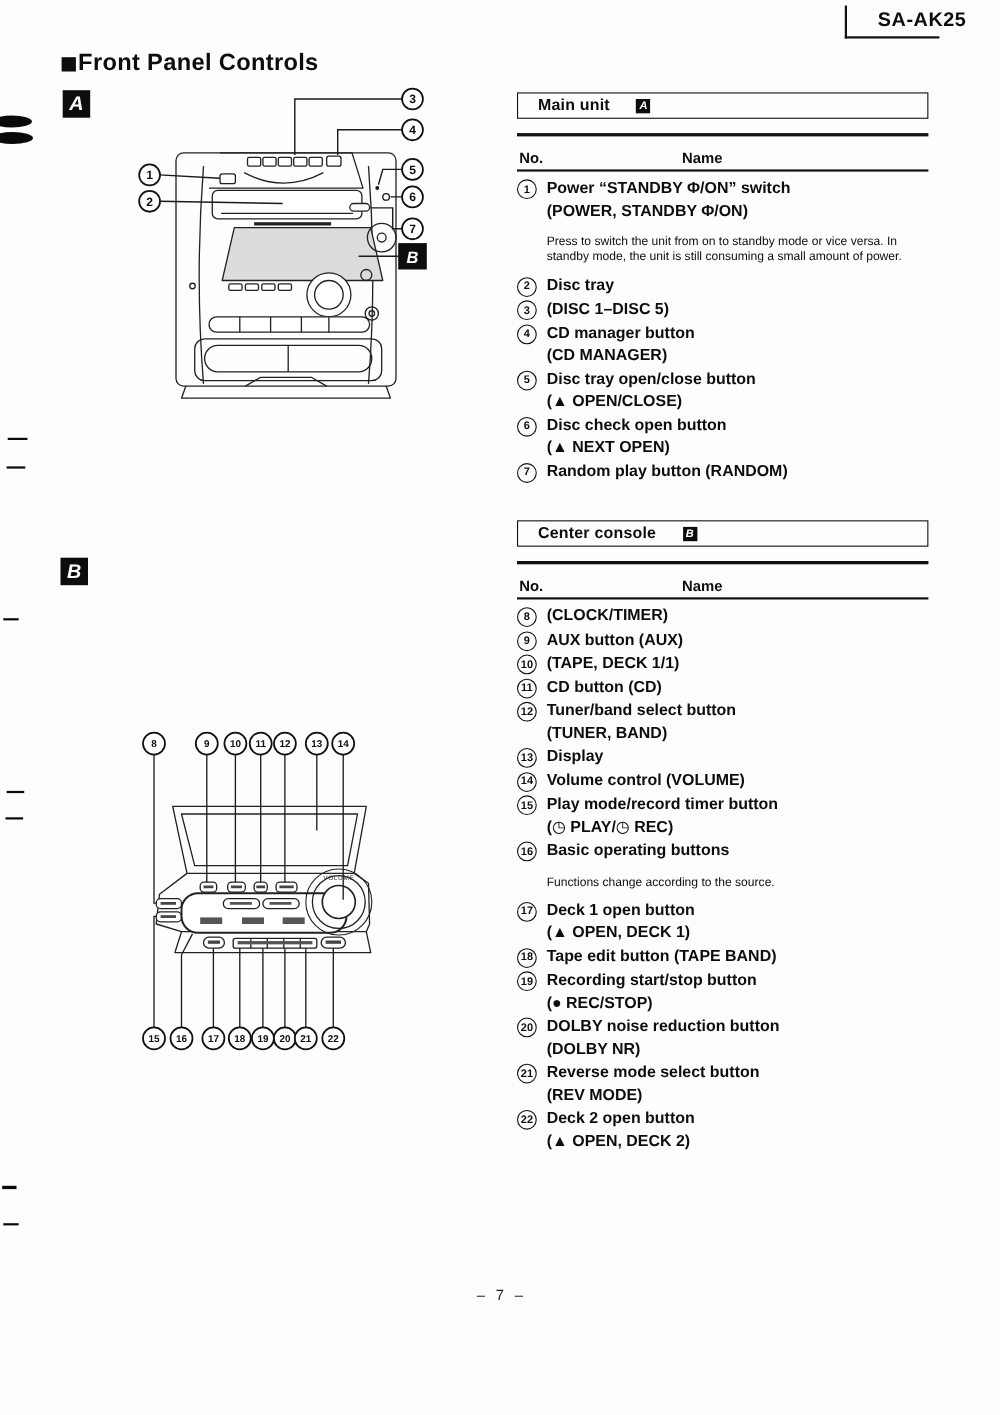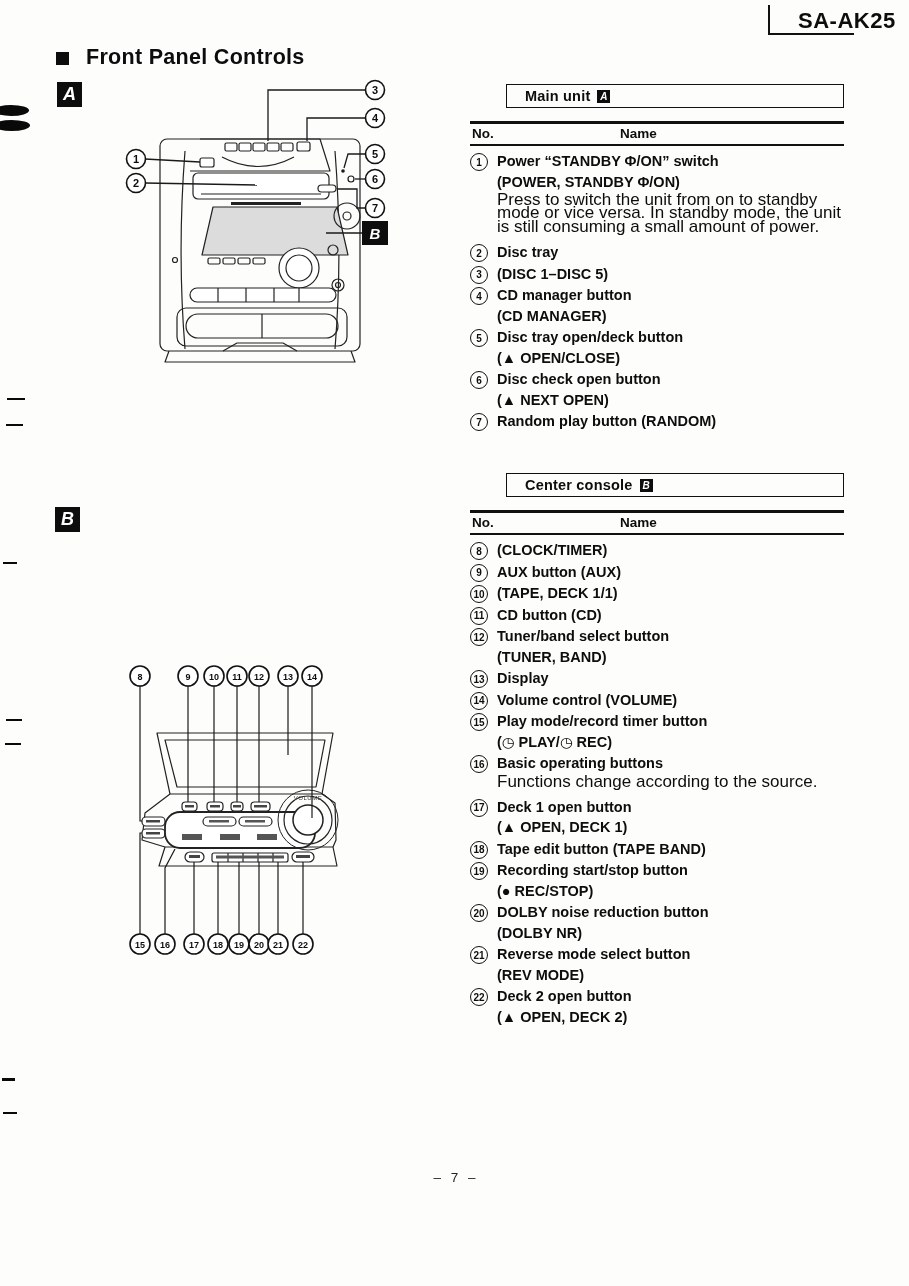--- a/index.html
+++ b/index.html
@@ -15,7 +15,7 @@
   }
   .model-plate span{
     position:absolute;left:28px;top:3px;white-space:nowrap;
-    font-weight:bold;font-size:22px;letter-spacing:.5px;
+    font-weight:bold;font-size:18px;letter-spacing:.5px;
   }
   
   .page-title{position:absolute;left:56px;top:45px;display:flex;align-items:center;gap:17px;}

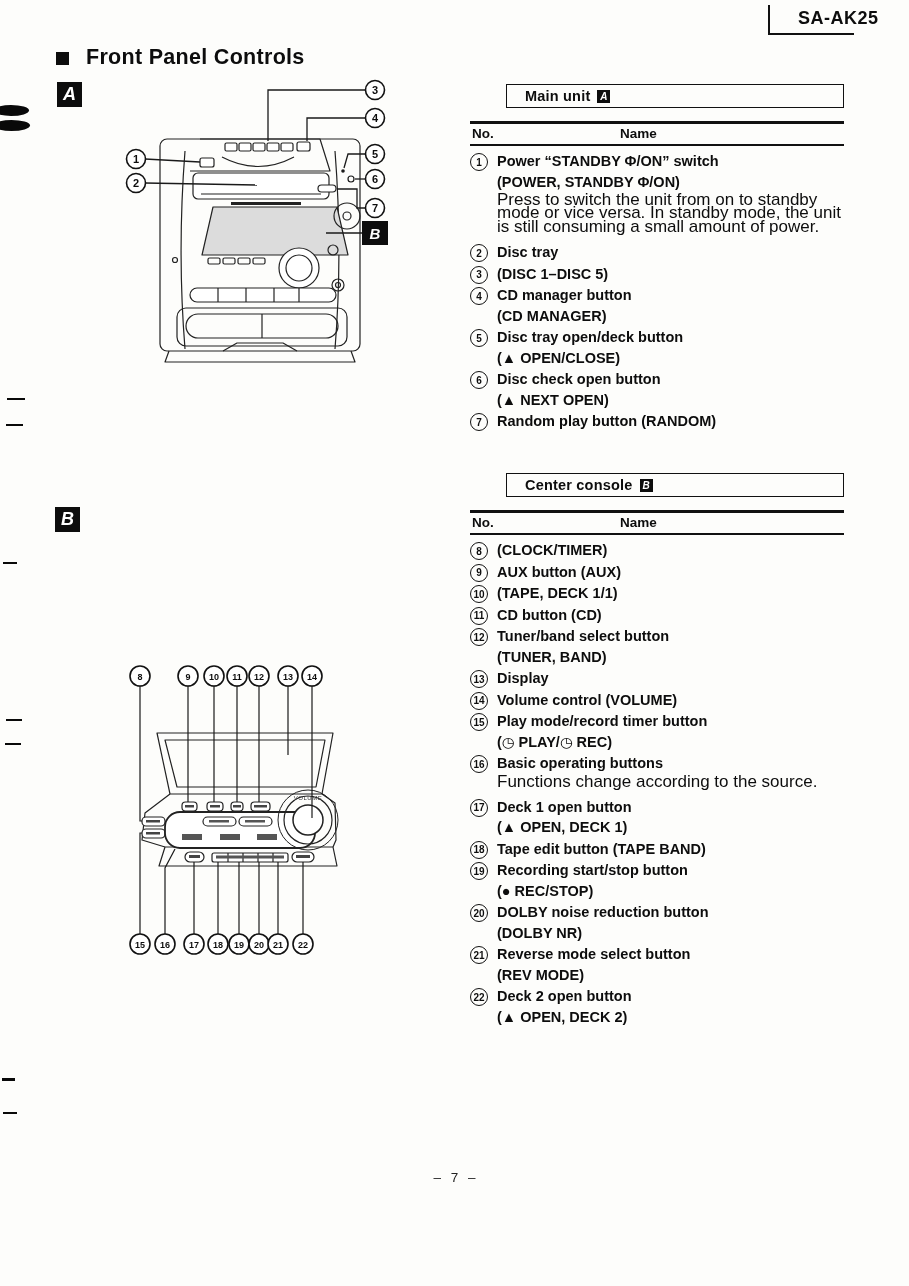--- a/index.html
+++ b/index.html
@@ -18,7 +18,7 @@
     font-weight:bold;font-size:18px;letter-spacing:.5px;
   }
   
-  .page-title{position:absolute;left:56px;top:45px;display:flex;align-items:center;gap:17px;}
+  .page-title{position:absolute;left:56px;top:45px;display:flex;align-items:center;gap:2px;}
   .title-bullet{width:13px;height:13px;background:#0d0d0d;margin-top:2px;}
   .page-title h1{margin:0;font-size:21.5px;font-weight:bold;letter-spacing:.3px;}
   

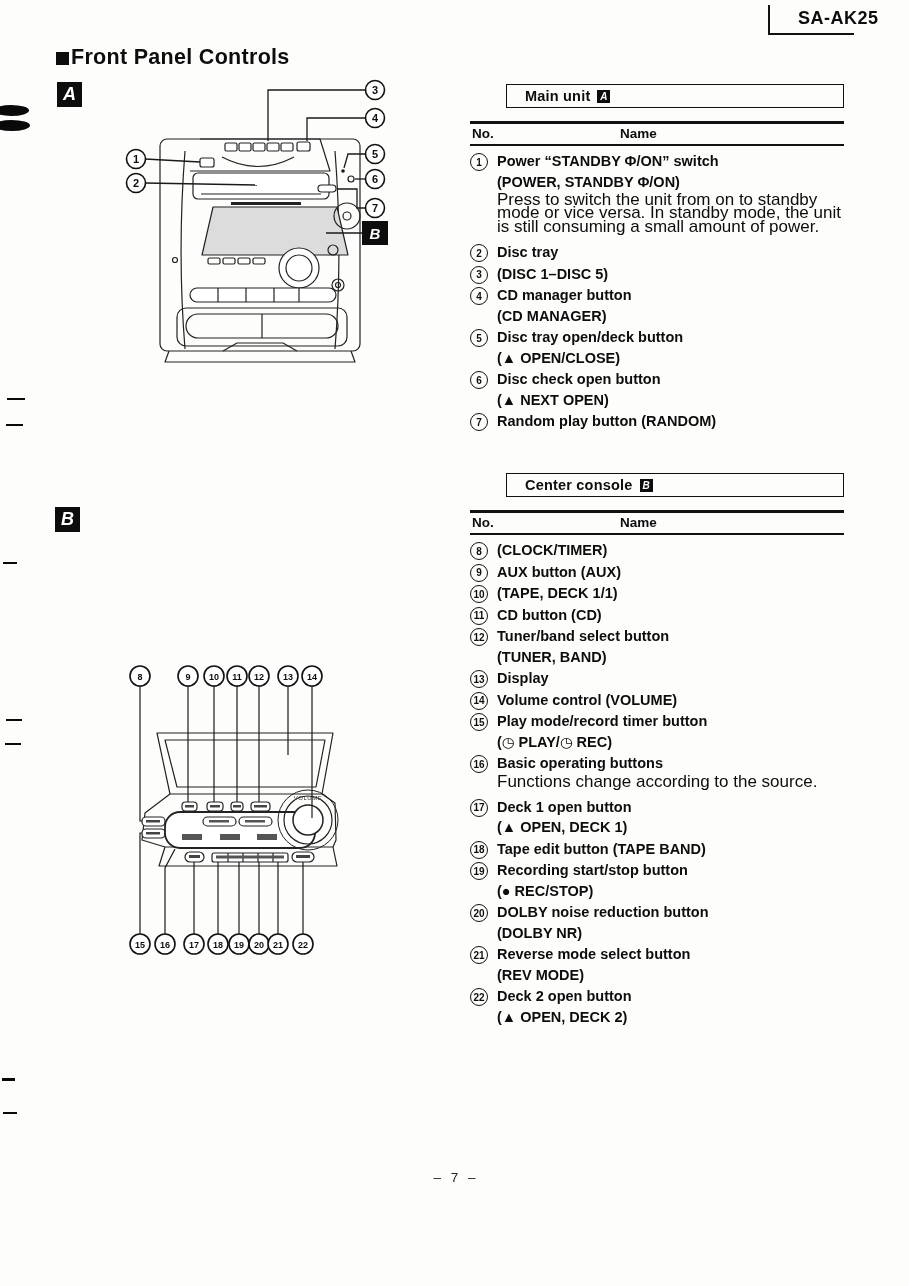--- a/index.html
+++ b/index.html
@@ -40,8 +40,8 @@
   #section-main-unit{top:84px;}
   #section-center-console{top:473px;}
   .header-box{
-    border:1.6px solid #111;height:22px;display:flex;align-items:center;gap:7px;
-    padding-left:18px;margin-bottom:13px;margin-left:36px;
+    border:1.6px solid #111;height:22px;display:flex;align-items:center;gap:24px;
+    padding-left:18px;margin-bottom:13px;
   }
   .header-box .hdr-title{font-weight:bold;font-size:14.5px;letter-spacing:.2px;}
   .hdr-tag{

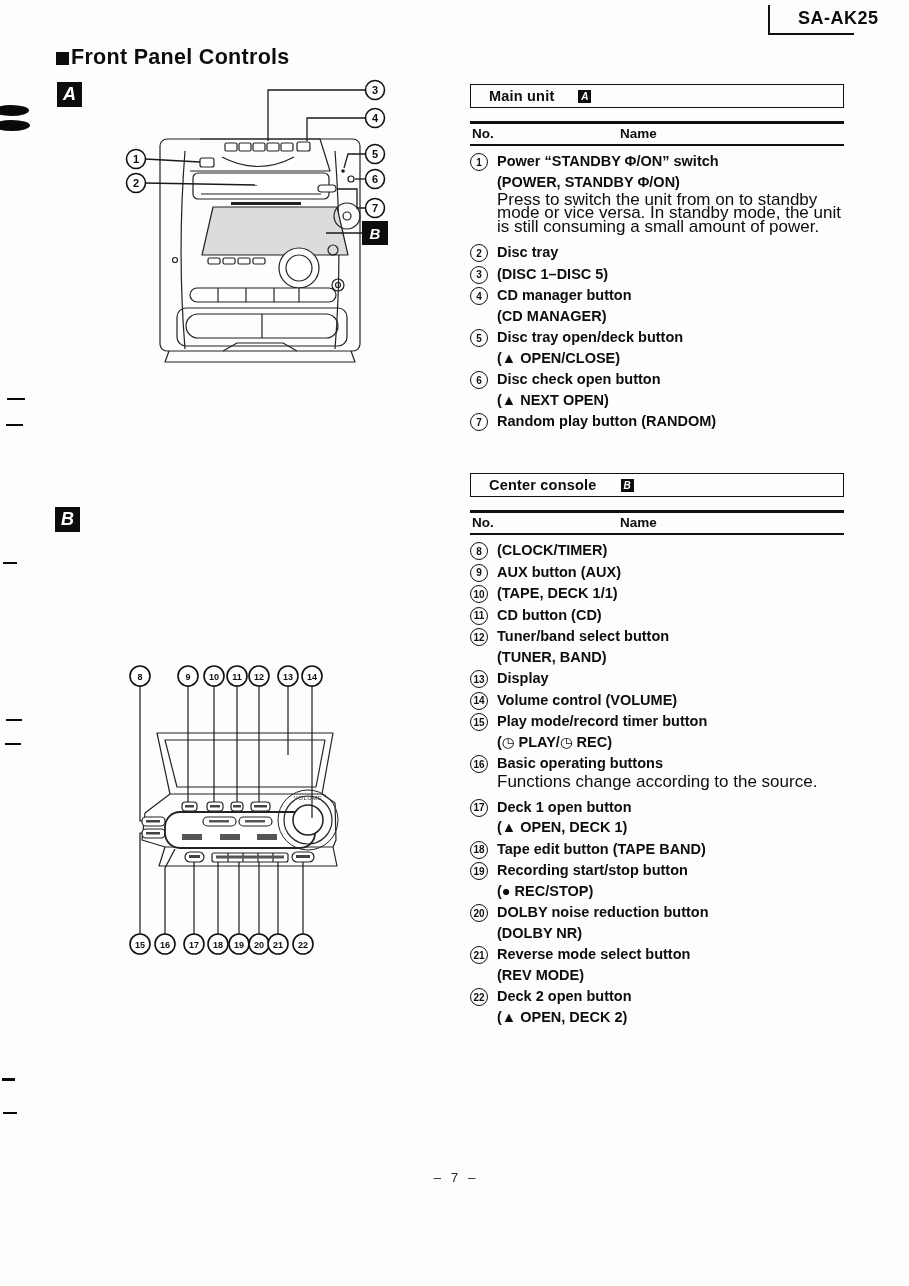--- a/index.html
+++ b/index.html
@@ -50,7 +50,7 @@
   }
   .thead{
     display:flex;border-top:3px solid #111;border-bottom:2px solid #111;
-    padding:2px 0 3px 2px;font-weight:bold;font-size:13.5px;margin-bottom:5px;
+    padding:12px 0 3px 2px;font-weight:bold;font-size:13.5px;margin-bottom:5px;
   }
   .col-no{width:148px;}
   

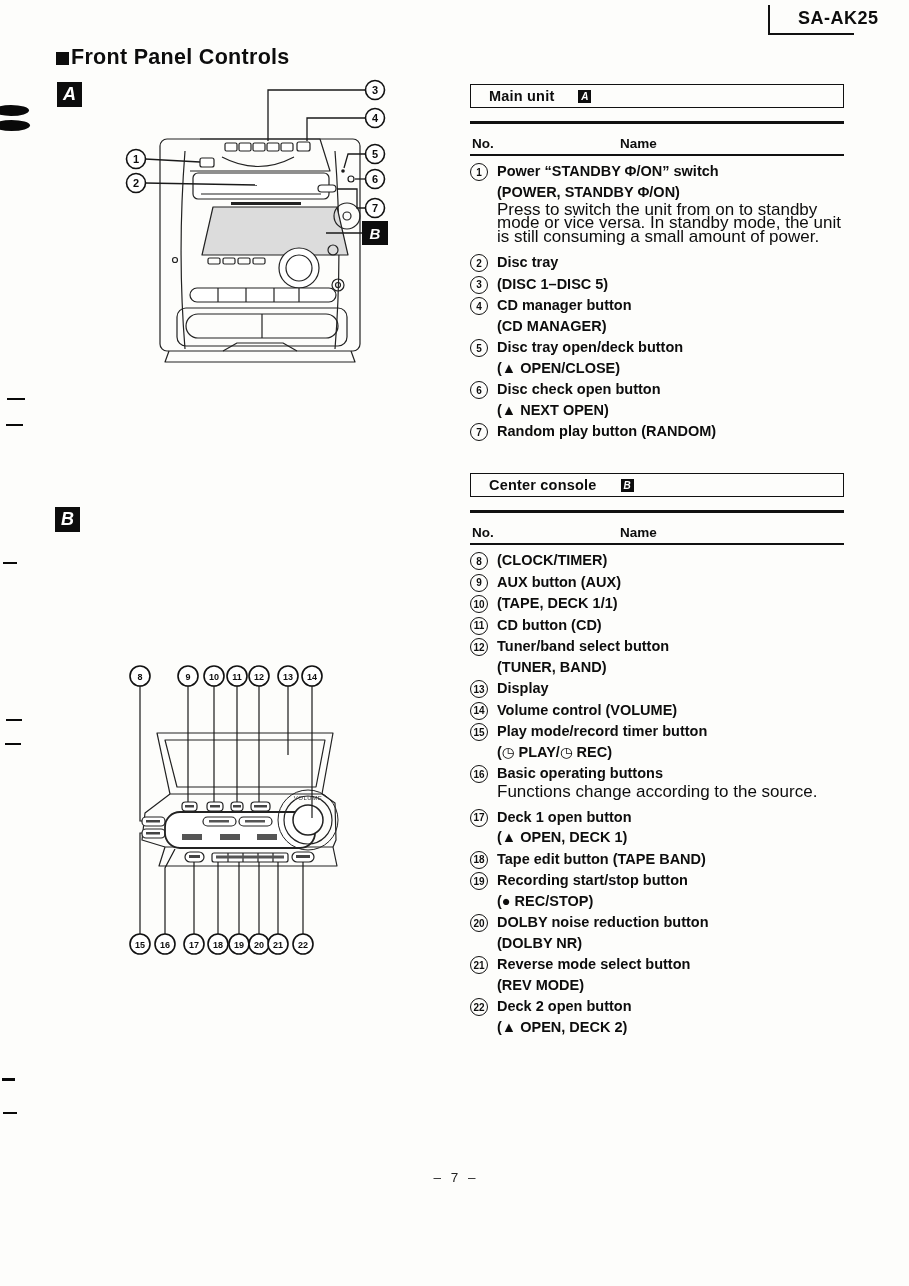--- a/index.html
+++ b/index.html
@@ -62,7 +62,7 @@
   }
   .item-body{flex:1;}
   .item-line{font-weight:bold;font-size:14.5px;line-height:20.5px;}
-  .item-desc{font-size:17px;line-height:13.4px;margin-top:1px;margin-bottom:8px;max-width:350px;}
+  .item-desc{font-size:11px;line-height:13.4px;margin-top:12px;margin-bottom:8px;max-width:350px;}
   
   .page-number{
     position:absolute;left:0;right:0;top:1170px;text-align:center;

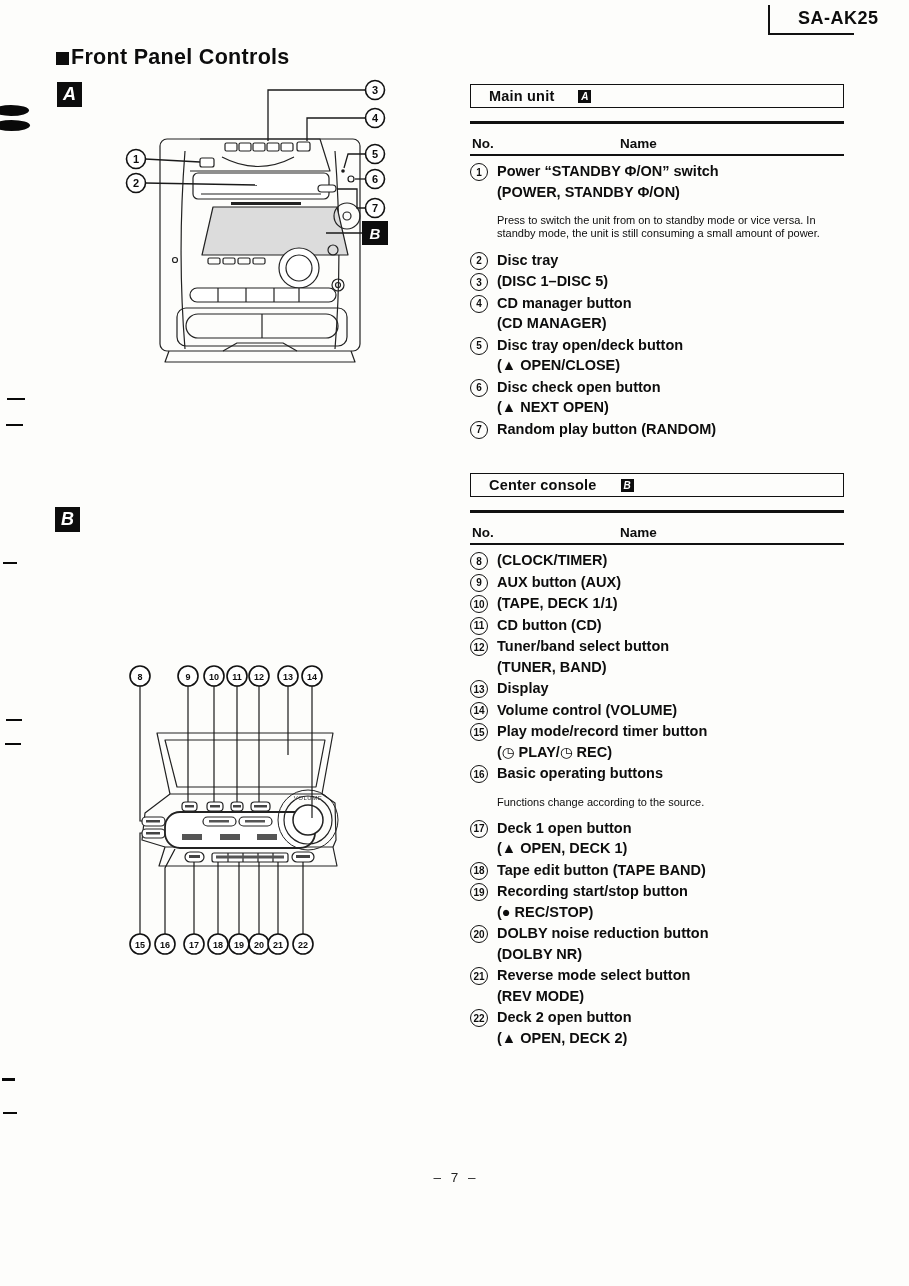--- a/index.html
+++ b/index.html
@@ -316,7 +316,7 @@
       <div class="item">
         <span class="num">5</span>
         <div class="item-body">
-          <div class="item-line">Disc tray open/deck button</div>
+          <div class="item-line">Disc tray open/close button</div>
           <div class="item-line">(▲ OPEN/CLOSE)</div>
         </div>
       </div>

